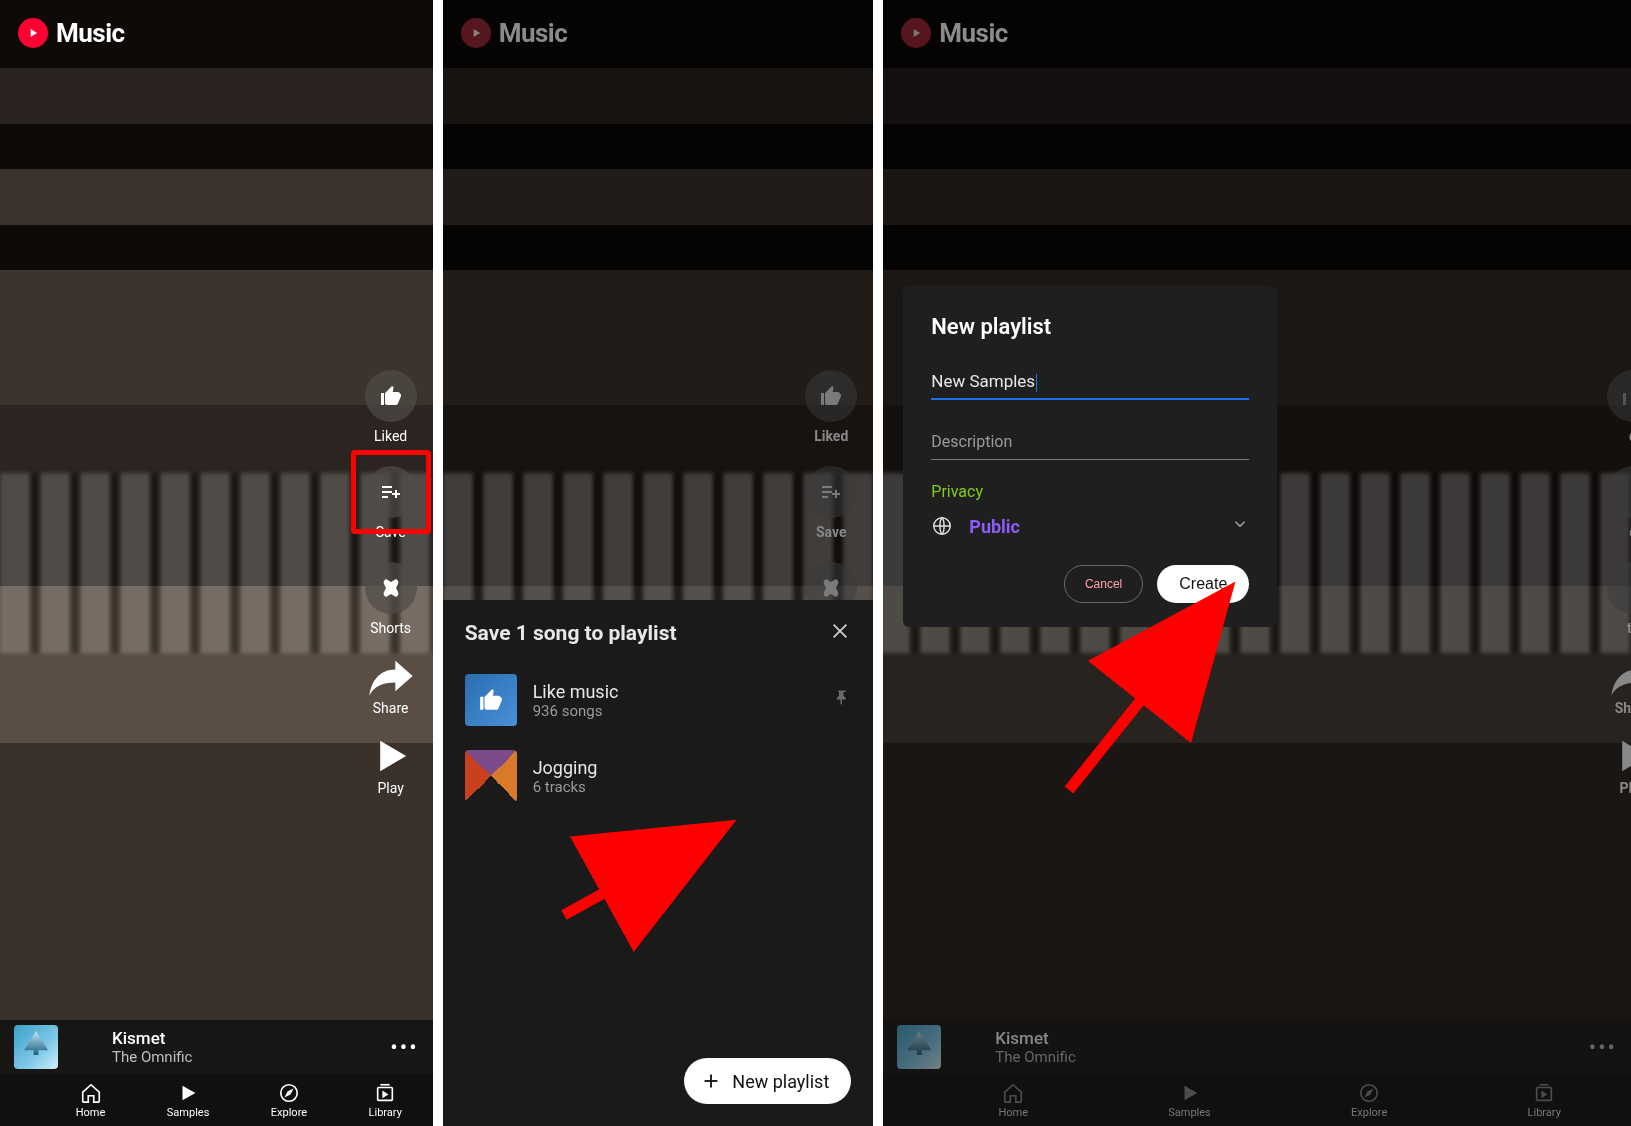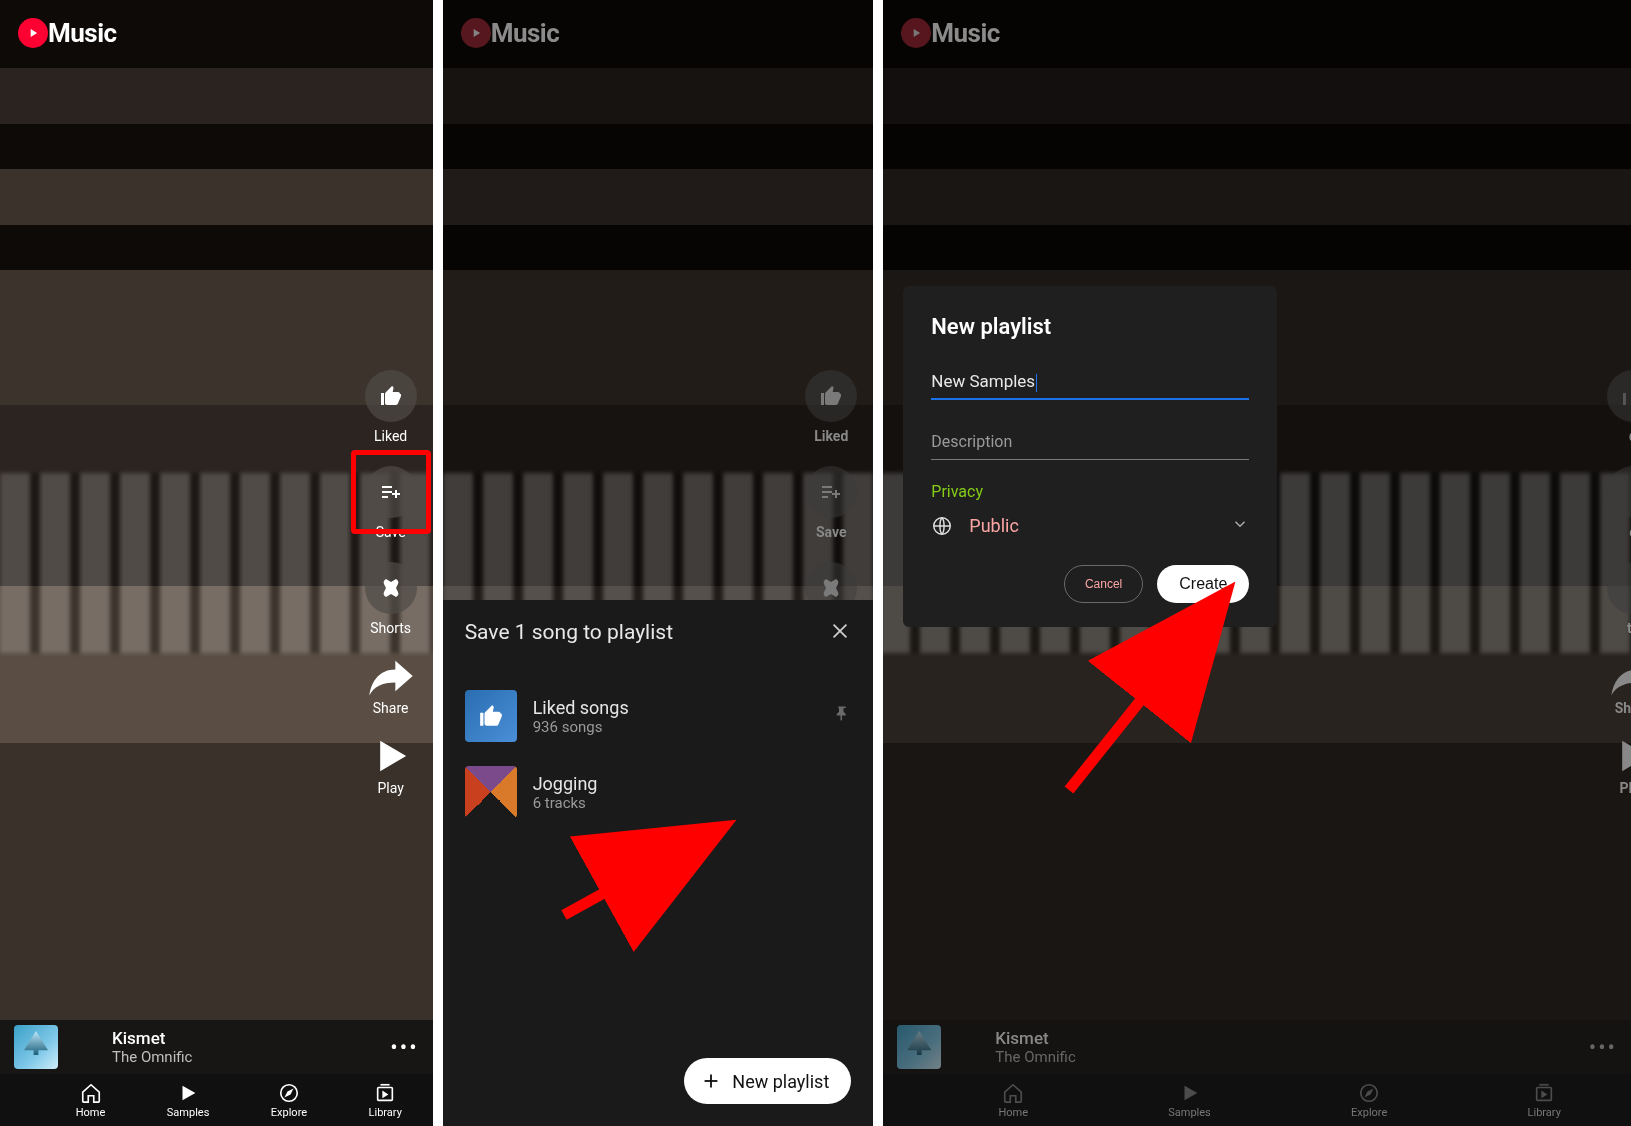--- a/index.html
+++ b/index.html
@@ -59,7 +59,7 @@
   
   .app-header {
     position: absolute; top: 18px; left: 18px;
-    display: flex; align-items: center; 
+    display: flex; align-items: center; gap: 8px;
     z-index: 20;
   }
   .logo-circle {

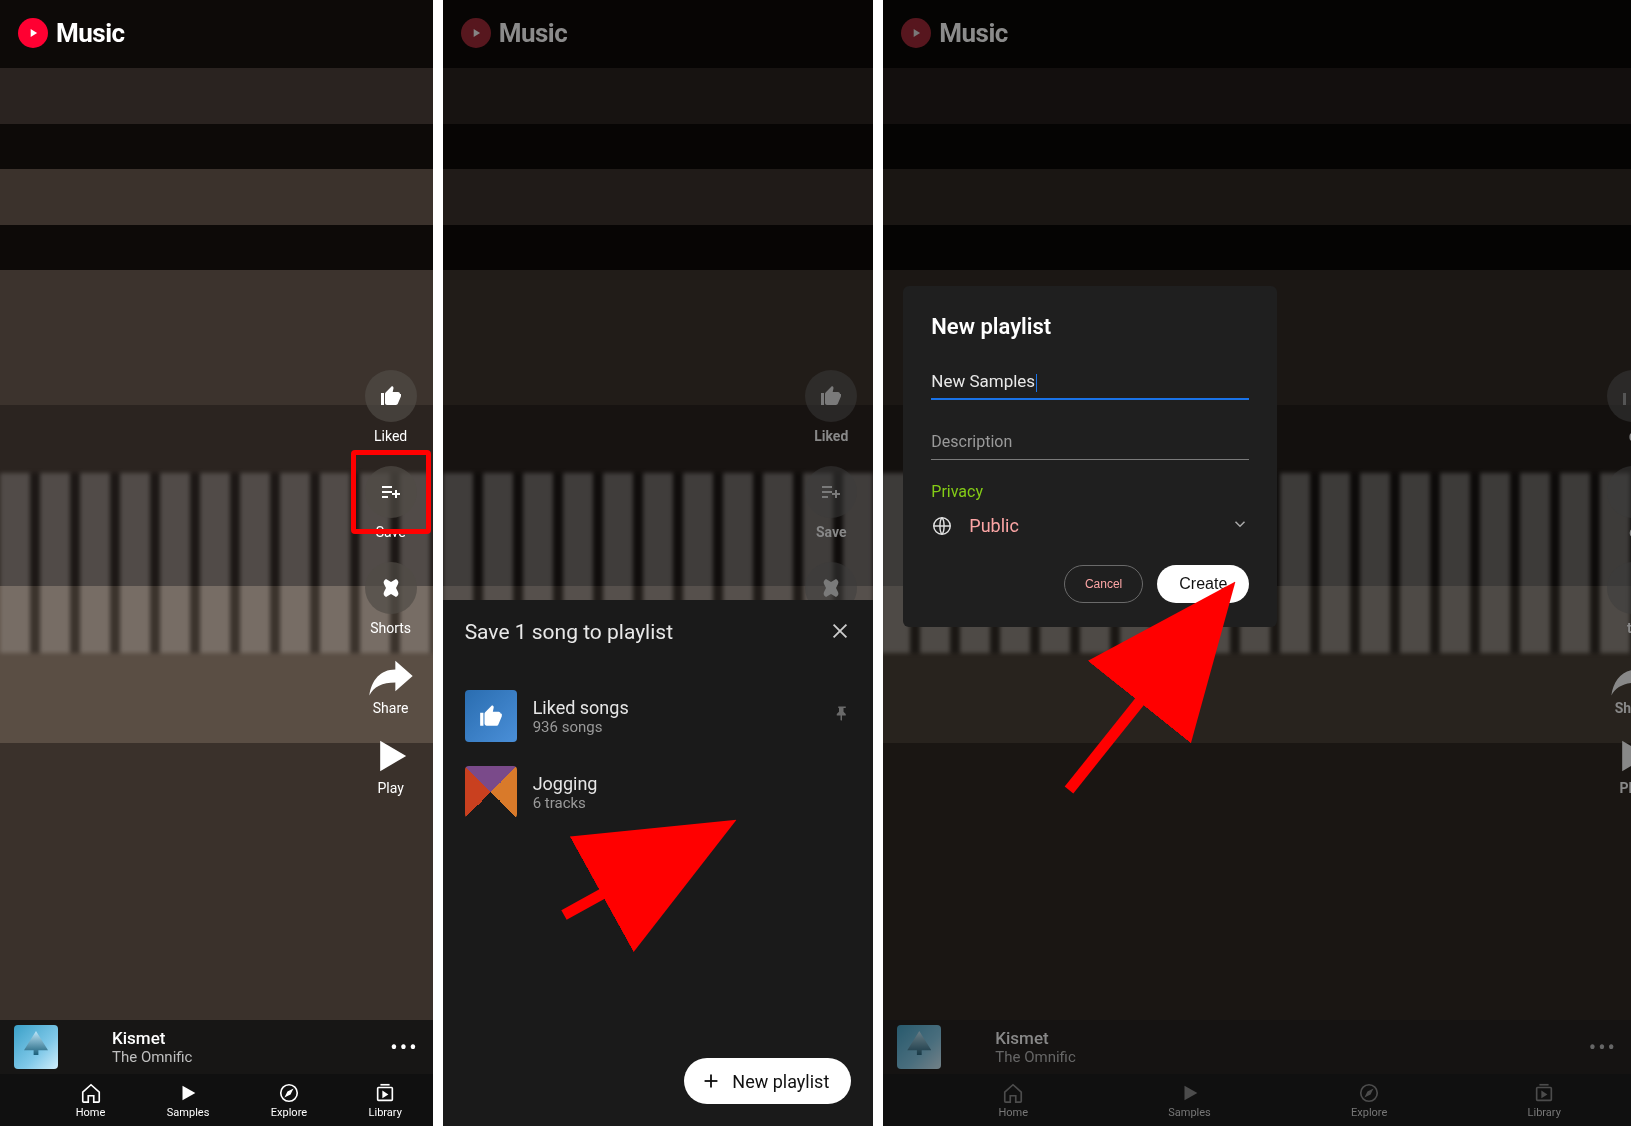--- a/index.html
+++ b/index.html
@@ -205,7 +205,7 @@
   }
   .privacy-label { color:#84cc16; font-size:16px; margin-bottom:14px; }
   .privacy-select {
-    display:flex; align-items:flex-start; gap:16px; color:#fca5a5; font-size:18px;
+    display:flex; align-items:flex-end; gap:16px; color:#8b5cf6; font-size:18px;font-weight:bold;
   }
   .privacy-select .chev { margin-left:auto; color:#aaa; }
   .dialog-actions {

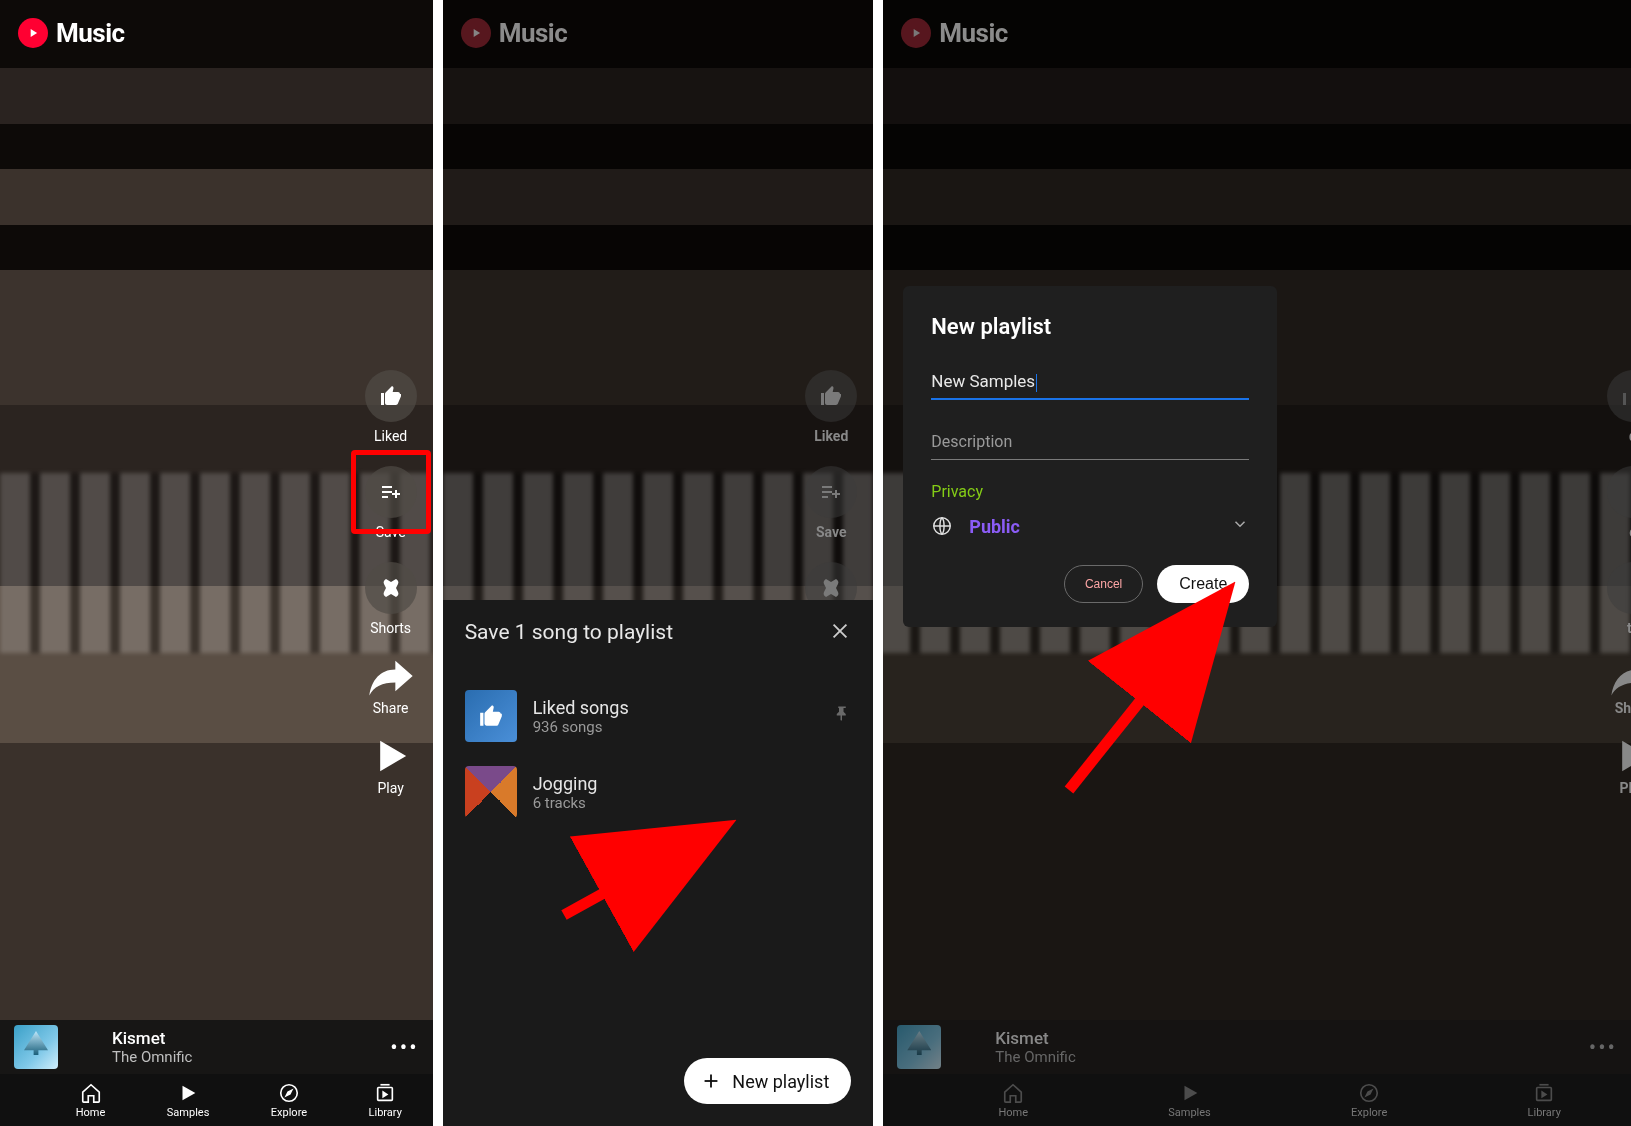--- a/index.html
+++ b/index.html
@@ -148,7 +148,7 @@
     padding: 20px 22px 90px 22px;
     z-index: 30;
   }
-  .sheet-header { display:flex; align-items:flex-start; justify-content:space-between; margin-bottom:32px; }
+  .sheet-header { display:flex; align-items:center; justify-content:space-between; margin-bottom:16px;font-weight:bold; }
   .sheet-title { color:#e8e8e8; font-size:21px; }
   .sheet-close { color:#ccc; }
   .playlist-row {

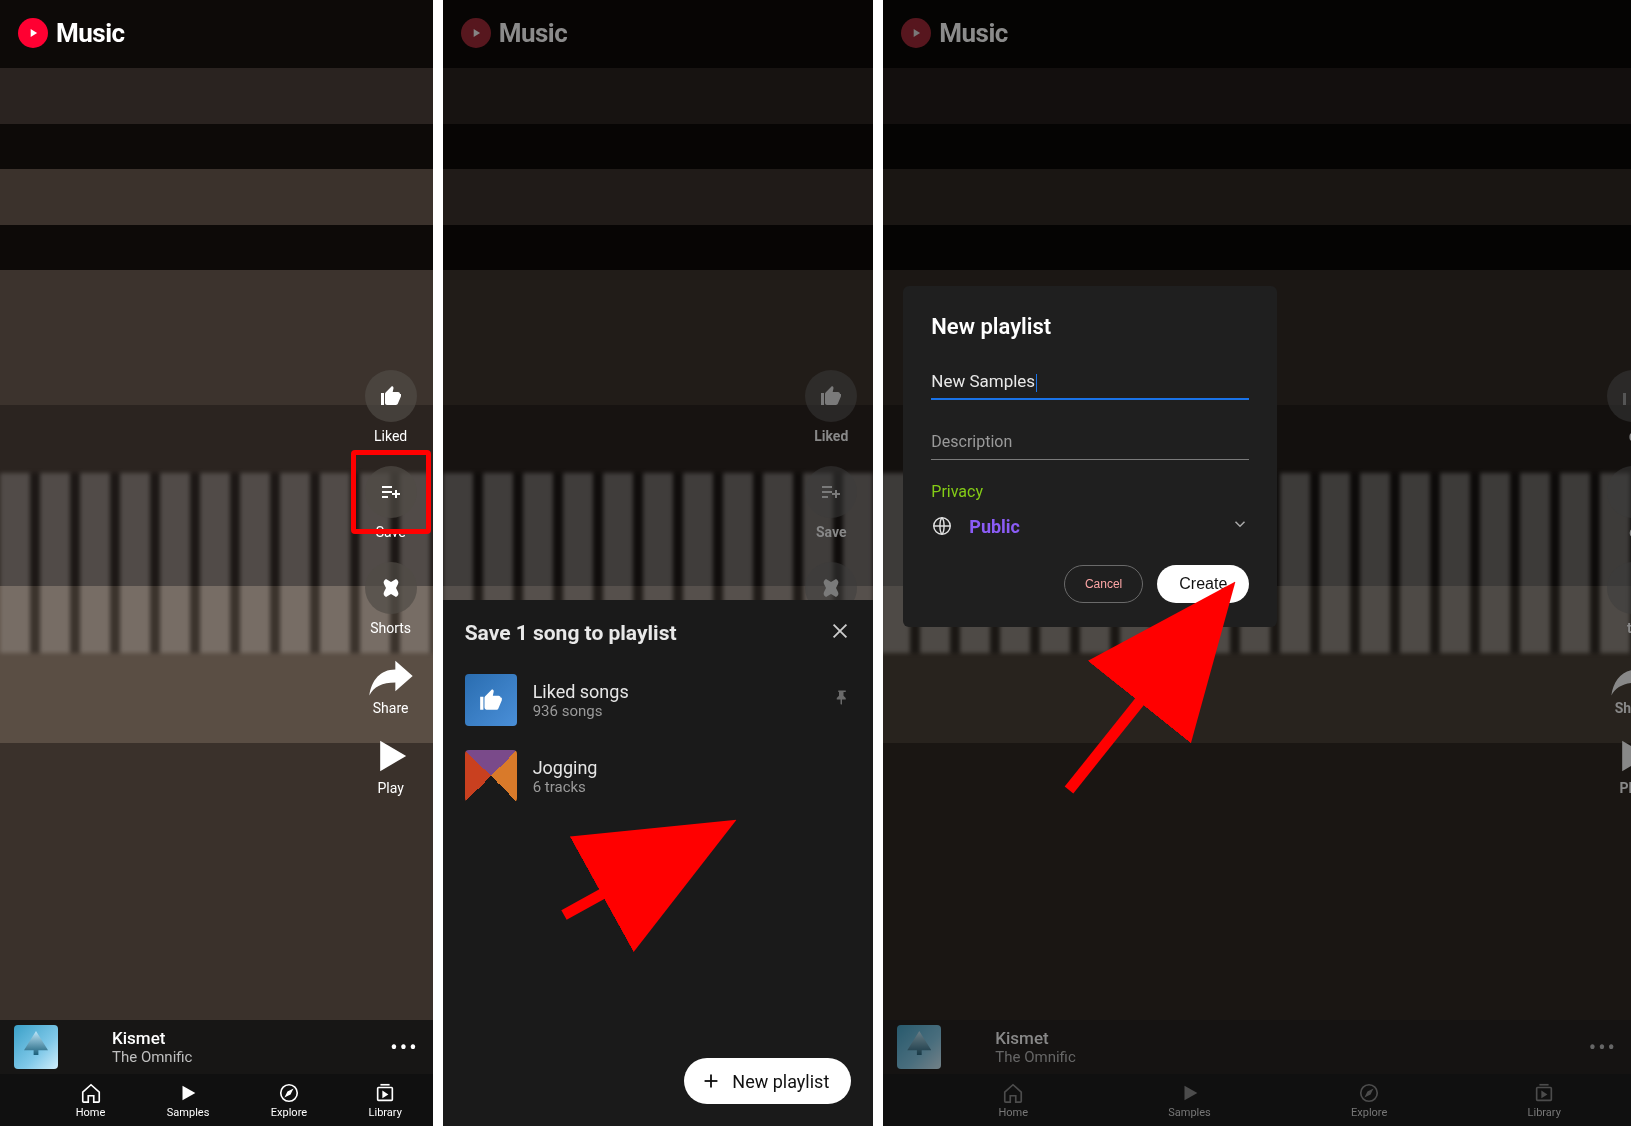--- a/index.html
+++ b/index.html
@@ -391,7 +391,7 @@
           </svg>
       </div>
       <div class="pl-info">
-        <div class="pl-name">Liked songs</div>
+        <div class="pl-name">Like music</div>
         <div class="pl-meta">936 songs</div>
       </div>
       <div class="pl-pin">

